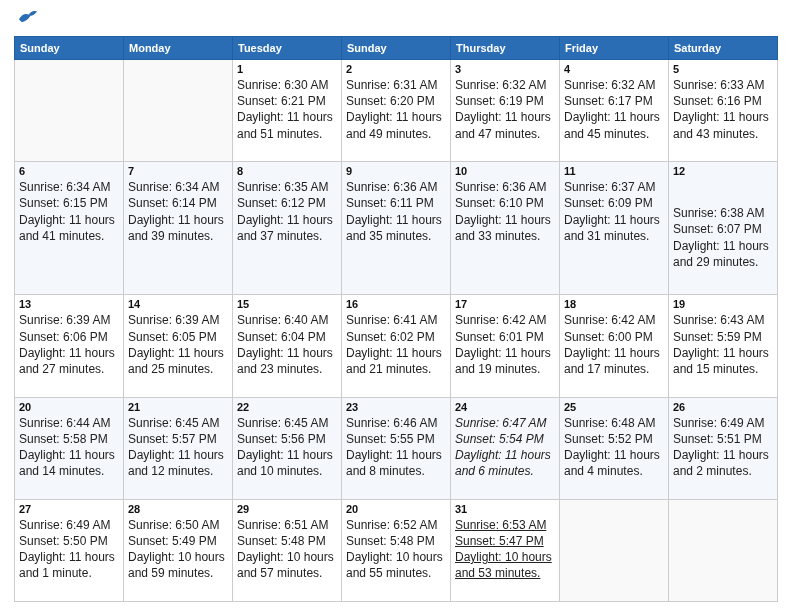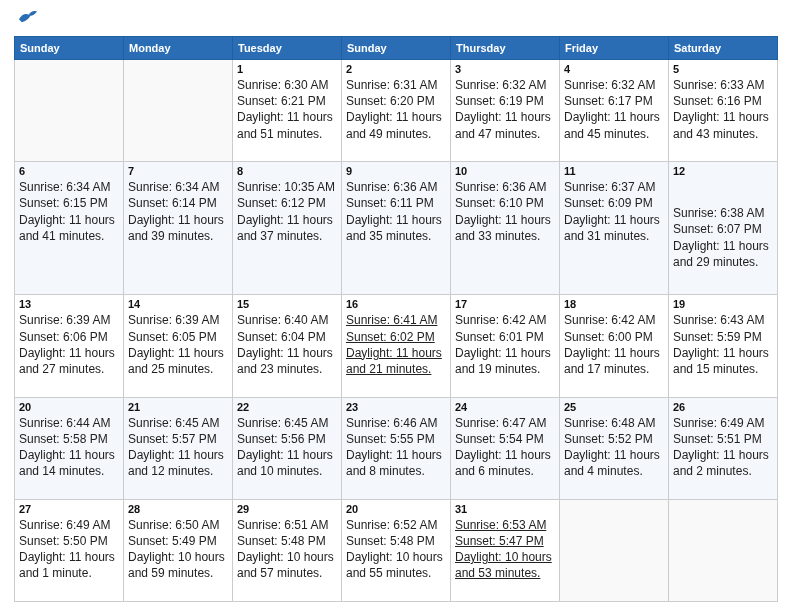--- a/index.html
+++ b/index.html
@@ -187,7 +187,7 @@
           </td>
           <td>
             <div class="day-num">8</div>
-            <div class="day-info" style="white-space: pre-line;">Sunrise: 10:35 AM
+            <div class="day-info" style="white-space: pre-line;">Sunrise: 6:35 AM
 Sunset: 6:12 PM
 Daylight: 11 hours
 and 37 minutes.</div>

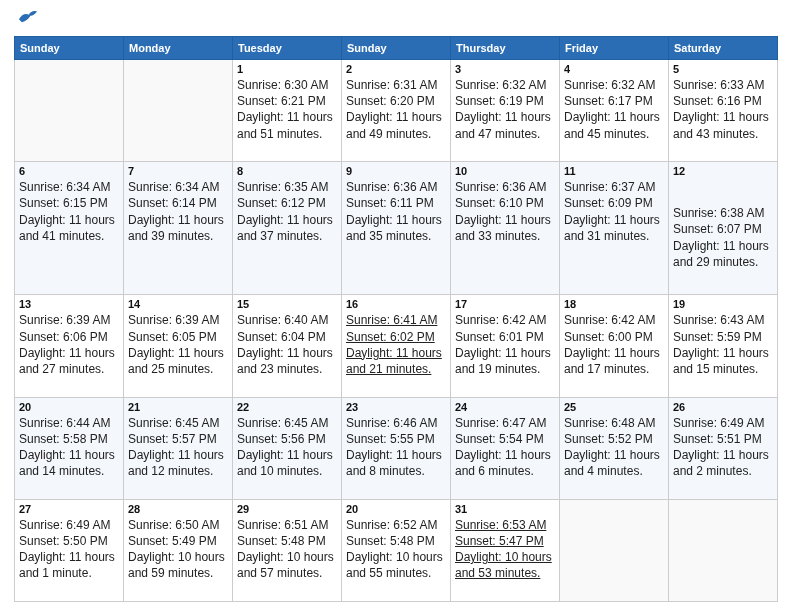--- a/index.html
+++ b/index.html
@@ -245,7 +245,7 @@
           </td>
           <td>
             <div class="day-num">16</div>
-            <div class="day-info" style="white-space: pre-line; text-decoration: underline;">Sunrise: 6:41 AM
+            <div class="day-info" style="white-space: pre-line;">Sunrise: 6:41 AM
 Sunset: 6:02 PM
 Daylight: 11 hours
 and 21 minutes.</div>

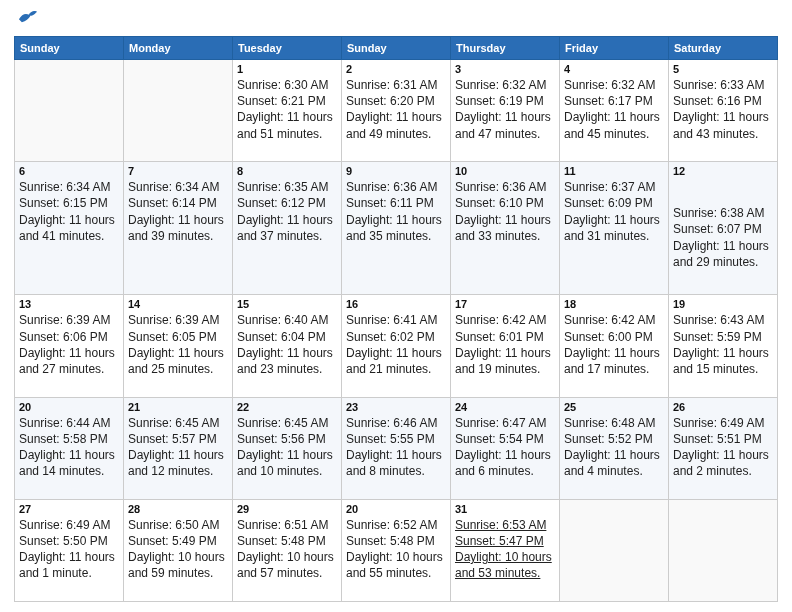--- a/index.html
+++ b/index.html
@@ -303,7 +303,7 @@
           </td>
           <td>
             <div class="day-num">24</div>
-            <div class="day-info" style="white-space: pre-line;">Sunrise: 6:47 AM
+            <div class="day-info" style="white-space: pre-line; font-style: italic;">Sunrise: 6:47 AM
 Sunset: 5:54 PM
 Daylight: 11 hours
 and 6 minutes.</div>

